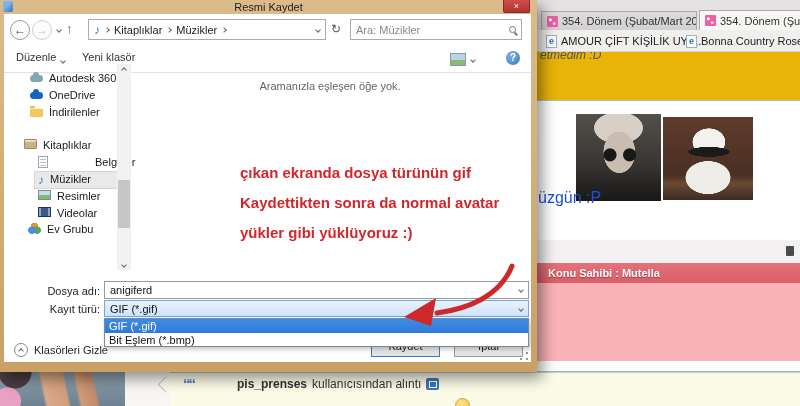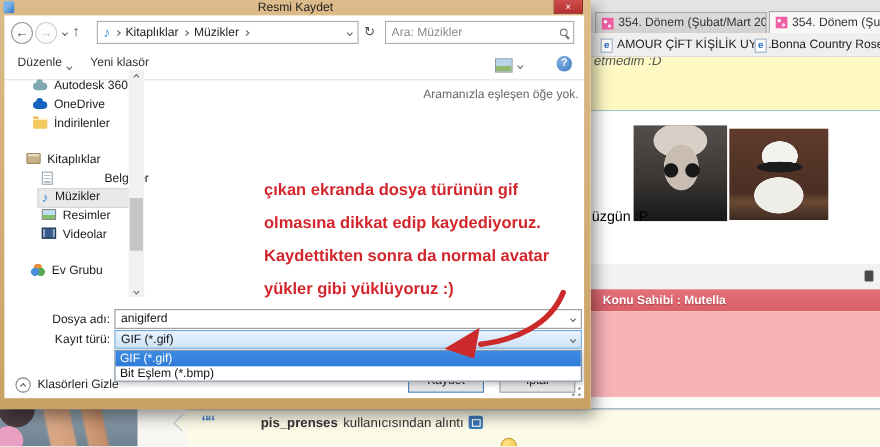--- a/index.html
+++ b/index.html
@@ -21,7 +21,7 @@
   .bm1 { left:546px; } .bm2 { left:686px; }
   .ie-icon { width:11px; height:13px; background:#fff; border:1px solid #9ab0c4; font-size:9px; line-height:11px; color:#2d6fc1; text-align:center; font-weight:bold; }
 
-  .postbox-top { position:absolute; left:537px; top:52px; width:263px; height:49px; background:#fef9c3; border-bottom:1px solid #a8c3cb; overflow:hidden; }
+  .postbox-top { position:absolute; left:537px; top:52px; width:263px; height:49px; background:#eab308; border-bottom:1px solid #a8c3cb; overflow:hidden; }
   .postbox-top .snippet { position:absolute; left:3px; top:-4px; font-style:italic; font-size:12px; color:#555; }
   .white-section { position:absolute; left:537px; top:102px; width:263px; height:138px; background:#fff; }
 

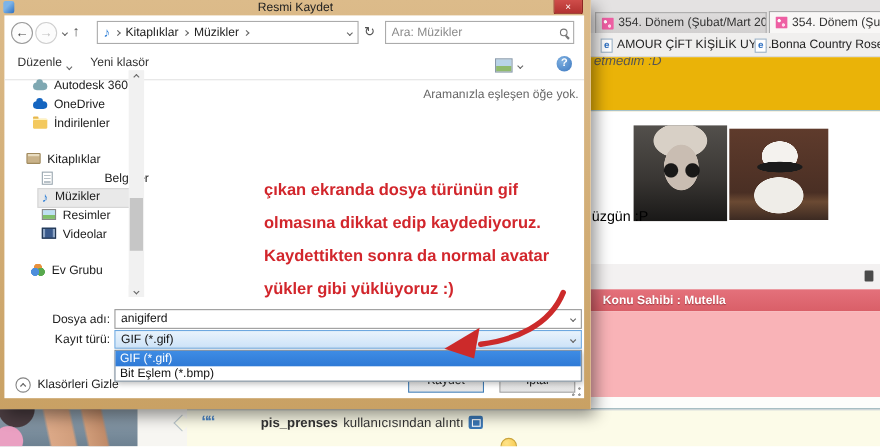--- a/index.html
+++ b/index.html
@@ -133,7 +133,7 @@
   .scroll-btn { position:absolute; left:113px; width:14px; height:11px; background:#f1f1f1; display:flex; align-items:center; justify-content:center; }
   .scroll-thumb { position:absolute; left:114px; top:166px; width:12px; height:48px; background:#c6c6c6; }
 
-  .empty-msg { position:absolute; left:130px; top:66px; width:392px; text-align:right; font-size:11px; color:#666; }
+  .empty-msg { position:absolute; left:130px; top:66px; width:392px; text-align:center; font-size:11px; color:#666; }
   .annotation { position:absolute; left:236px; top:144px; width:280px; font-size:15px; font-weight:bold; line-height:30px; white-space:nowrap; }
 
   .form-label { position:absolute; width:80px; text-align:right; font-size:11px; color:#222; }

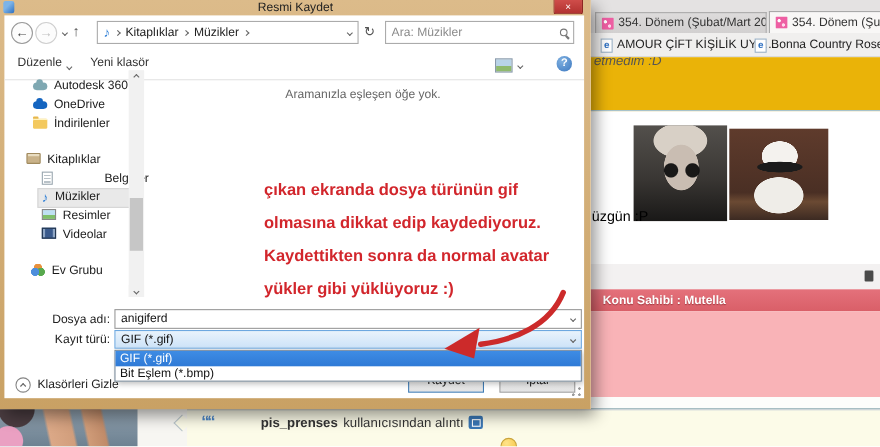--- a/index.html
+++ b/index.html
@@ -304,7 +304,6 @@
       <div class="empty-msg">Aramanızla eşleşen öğe yok.</div>
       <div class="annotation" id="annotation" style="color: rgb(210, 38, 44);">
         <div>çıkan ekranda dosya türünün gif</div>
-        <div>olmasına dikkat edip kaydediyoruz.</div>
         <div>Kaydettikten sonra da normal avatar</div>
         <div>yükler gibi yüklüyoruz :)</div>
       </div>

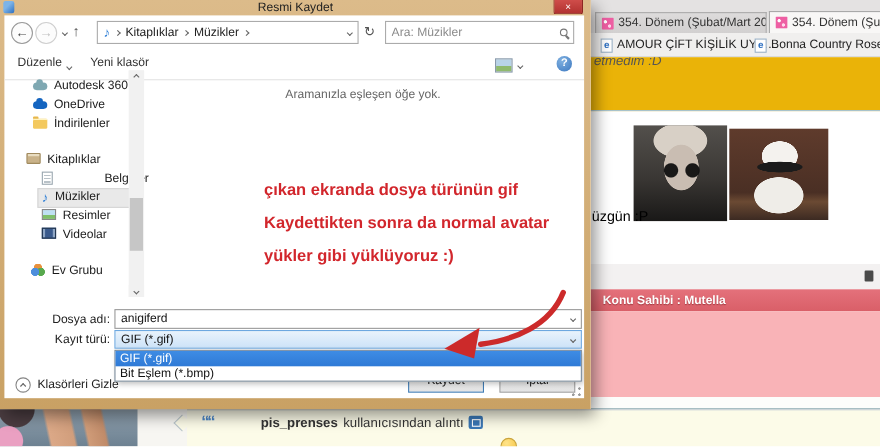--- a/index.html
+++ b/index.html
@@ -38,7 +38,7 @@
       radial-gradient(ellipse 23px 19px at 51% 30%, #f4f2ee 70%, transparent 72%),
       radial-gradient(ellipse 34px 25px at 50% 73%, #efede8 65%, transparent 67%),
       linear-gradient(180deg, #5f3b2c 0%, #4a2f24 70%, #6b4a33 80%, #3c2a22 100%); }
-  .caption { position:absolute; left:538px; top:189px; font-size:13px; color:#000000; }
+  .caption { position:absolute; left:538px; top:189px; font-size:16px; color:#1d4ed8; }
 
   .graybar { position:absolute; left:537px; top:240px; width:263px; height:23px; background:#f3f1f1; }
   .graybar-icon { position:absolute; right:6px; top:6px; width:8px; height:10px; background:#4a4a4a; border-radius:1px; }

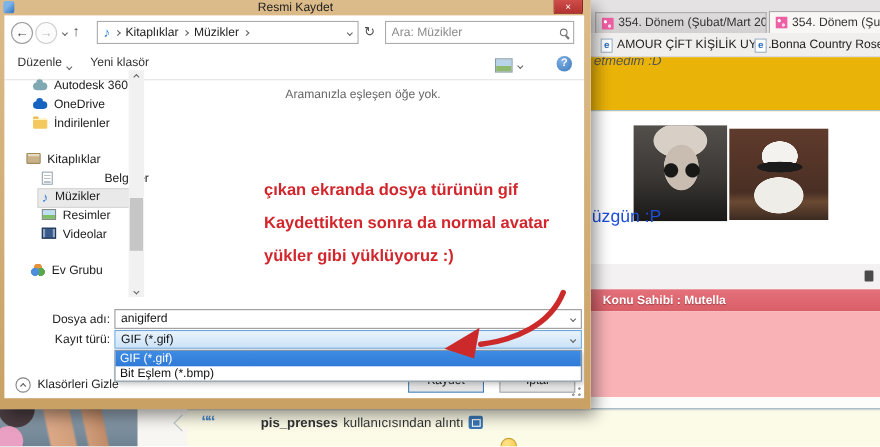--- a/index.html
+++ b/index.html
@@ -287,7 +287,7 @@
         <span class="ic ic-vid"></span>
         <span>Videolar</span>
       </div>
-      <div class="side-item" style="left:24px; top:226px;">
+      <div class="side-item" style="left:24px; top:209px;">
         <span class="ic ic-home"></span>
         <span>Ev Grubu</span>
       </div>

